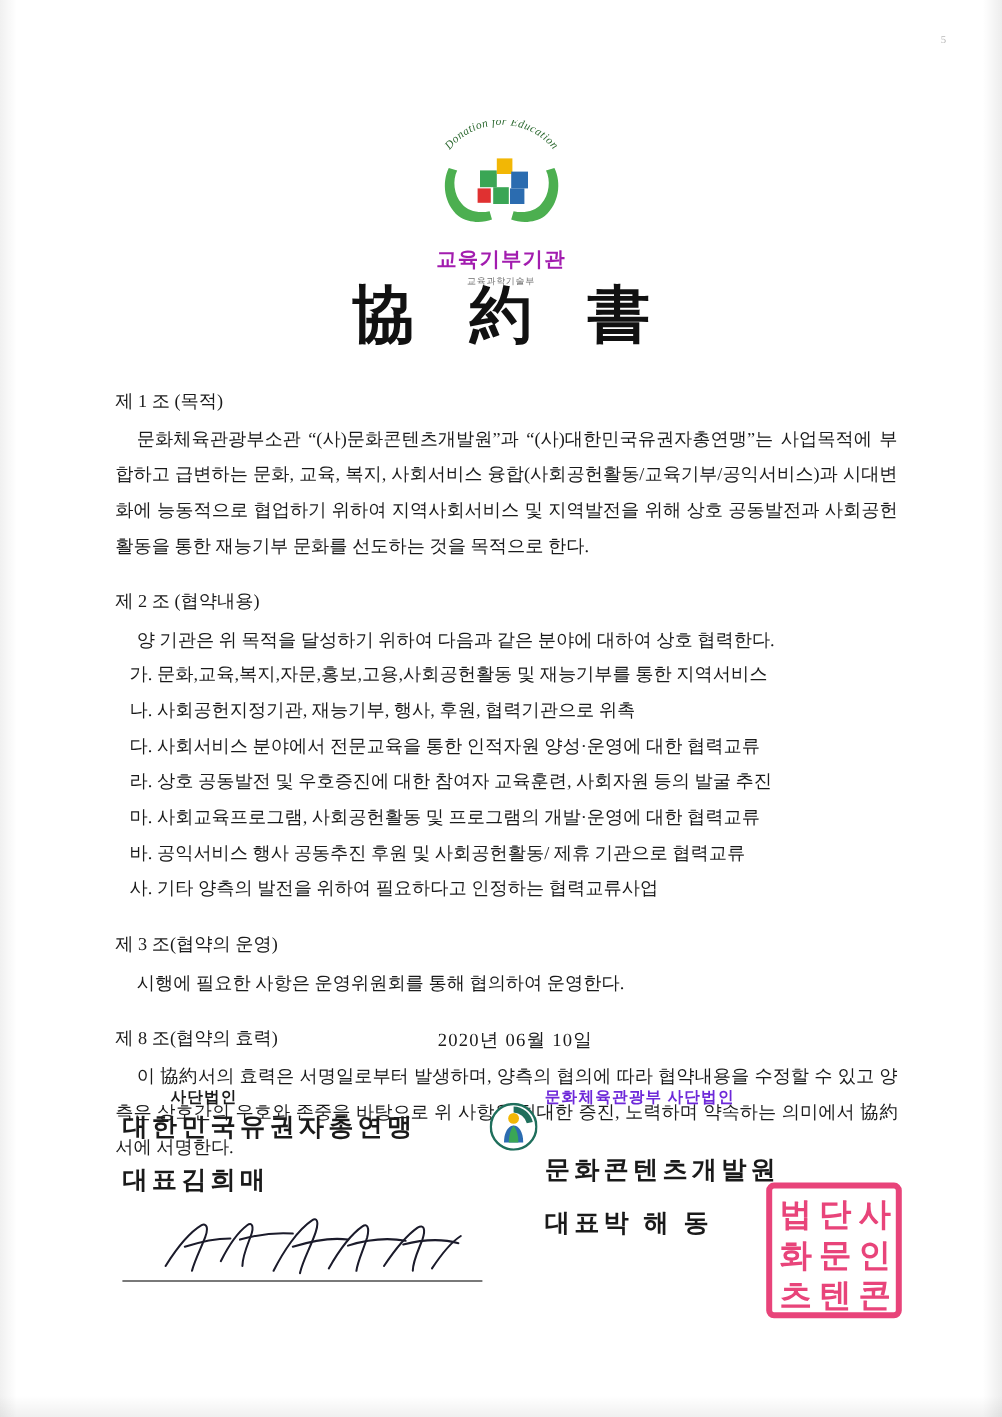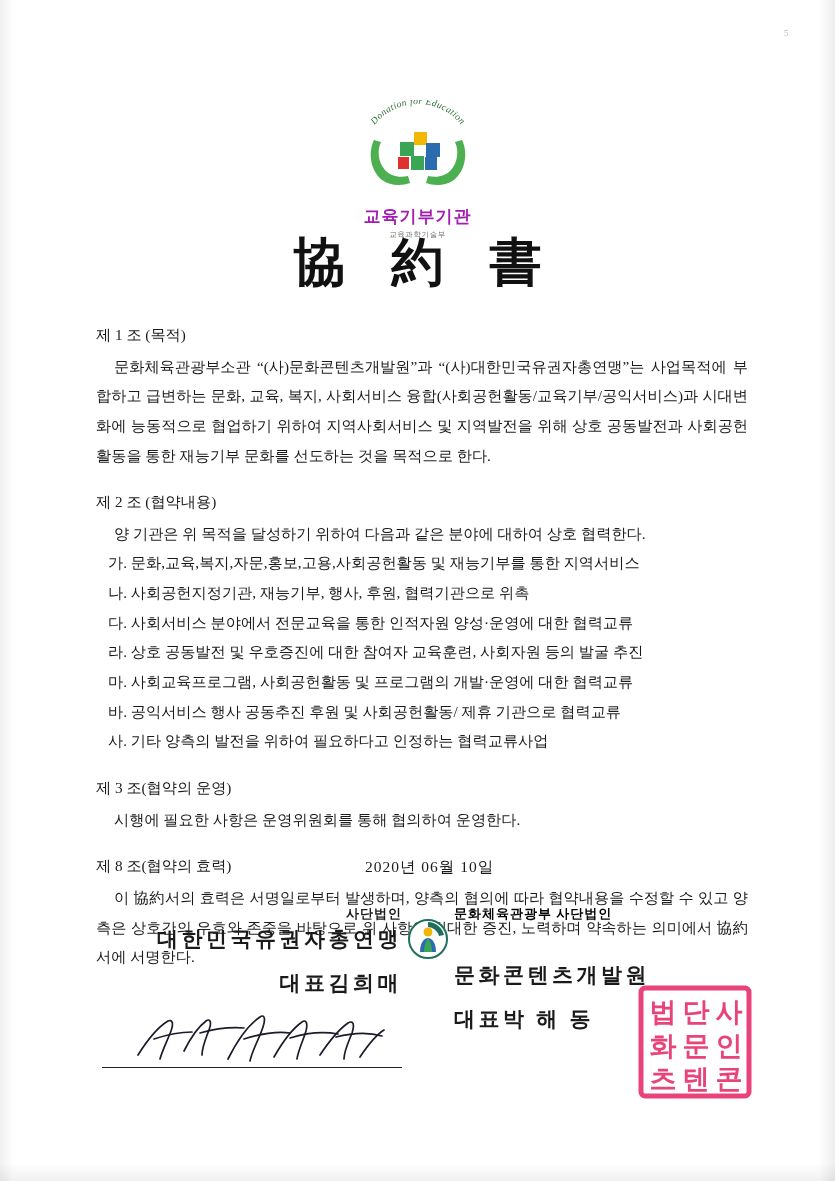--- a/index.html
+++ b/index.html
@@ -153,7 +153,7 @@
     position: absolute;
     top: 0;
   }
-  .sig-left { left: 6px; width: 300px; text-align: right; }
+  .sig-left { left: 6px; width: 300px; }
   .sig-right { left: 312px; width: 345px; }
 
   .sig-kind {

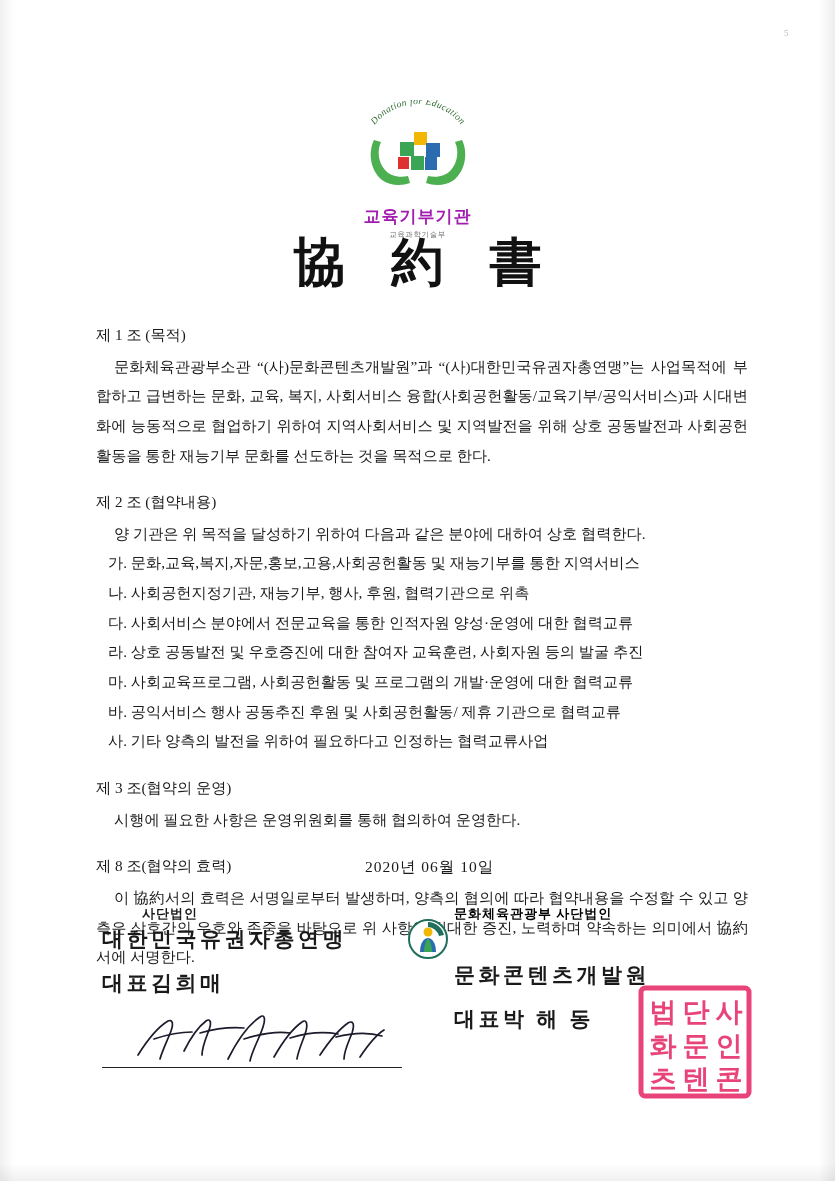--- a/index.html
+++ b/index.html
@@ -176,7 +176,7 @@
     margin-top: 16px;
     white-space: nowrap;
   }
-  .sig-right .sig-kind { margin-left: 46px; color: #000000; }
+  .sig-right .sig-kind { margin-left: 46px; color: #6d28d9; }
   .sig-right .sig-org { margin-left: 46px; margin-top: 38px; }
   .sig-right .sig-rep { margin-left: 46px; }
 

